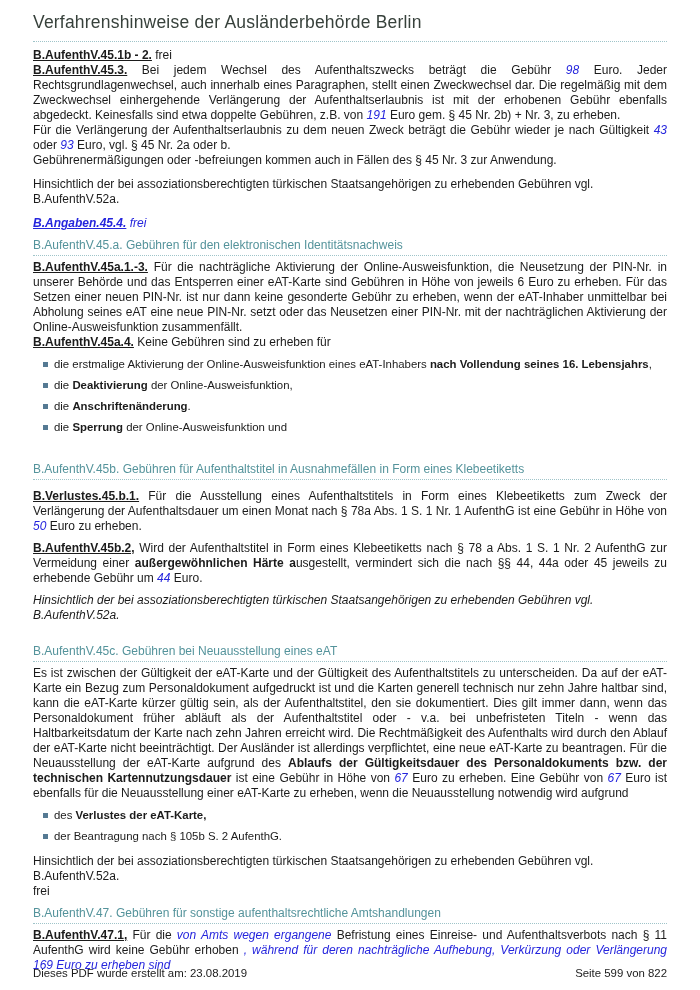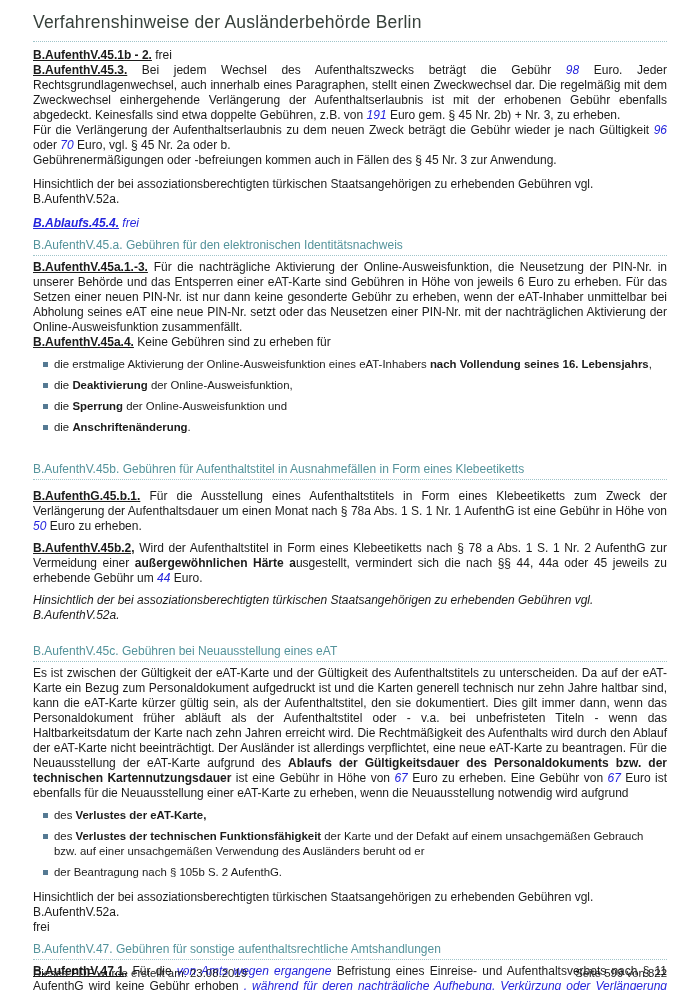--- a/index.html
+++ b/index.html
@@ -76,7 +76,7 @@
   <main class="content">
       <p class="para"><span class="run-label">B.AufenthV.45.1b - 2.</span><span> frei</span></p>
       <p class="para justify"><span class="run-label">B.AufenthV.45.3.</span><span> Bei jedem Wechsel des Aufenthaltszwecks beträgt die Gebühr </span><span class="run-link">98</span><span> Euro. Jeder Rechtsgrundlagenwechsel, auch innerhalb eines Paragraphen, stellt einen Zweckwechsel dar. Die regelmäßig mit dem Zweckwechsel einhergehende Verlängerung der Aufenthaltserlaubnis ist mit der erhobenen Gebühr ebenfalls abgedeckt. Keinesfalls sind etwa doppelte Gebühren, z.B. von </span><span class="run-link">191</span><span> Euro gem. § 45 Nr. 2b) + Nr. 3, zu erheben.</span></p>
-      <p class="para justify"><span>Für die Verlängerung der Aufenthaltserlaubnis zu dem neuen Zweck beträgt die Gebühr wieder je nach Gültigkeit </span><span class="run-link">96</span><span> oder </span><span class="run-link">70</span><span> Euro, vgl. § 45 Nr. 2a oder b.</span></p>
+      <p class="para justify"><span>Für die Verlängerung der Aufenthaltserlaubnis zu dem neuen Zweck beträgt die Gebühr wieder je nach Gültigkeit </span><span class="run-link">43</span><span> oder </span><span class="run-link">70</span><span> Euro, vgl. § 45 Nr. 2a oder b.</span></p>
       <p class="para"><span>Gebührenermäßigungen oder -befreiungen kommen auch in Fällen des § 45 Nr. 3 zur Anwendung.</span></p>
       <div class="gap" style="height: 9px;"></div>
       <p class="para"><span>Hinsichtlich der bei assoziationsberechtigten türkischen Staatsangehörigen zu erhebenden Gebühren vgl. B.AufenthV.52a.</span></p>

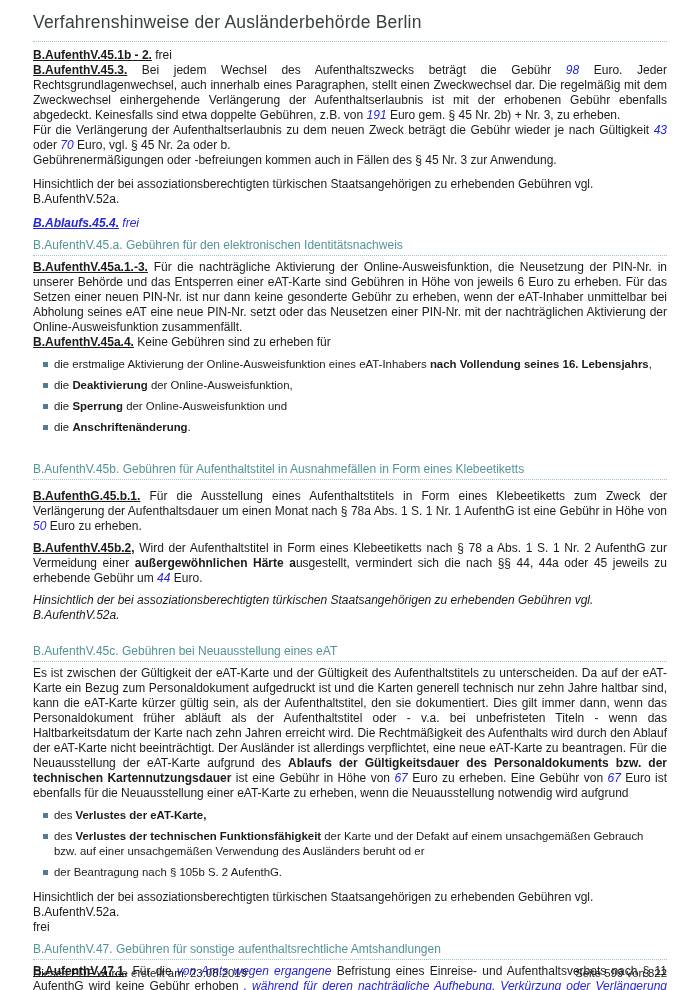--- a/index.html
+++ b/index.html
@@ -76,7 +76,7 @@
   <main class="content">
       <p class="para"><span class="run-label">B.AufenthV.45.1b - 2.</span><span> frei</span></p>
       <p class="para justify"><span class="run-label">B.AufenthV.45.3.</span><span> Bei jedem Wechsel des Aufenthaltszwecks beträgt die Gebühr </span><span class="run-link">98</span><span> Euro. Jeder Rechtsgrundlagenwechsel, auch innerhalb eines Paragraphen, stellt einen Zweckwechsel dar. Die regelmäßig mit dem Zweckwechsel einhergehende Verlängerung der Aufenthaltserlaubnis ist mit der erhobenen Gebühr ebenfalls abgedeckt. Keinesfalls sind etwa doppelte Gebühren, z.B. von </span><span class="run-link">191</span><span> Euro gem. § 45 Nr. 2b) + Nr. 3, zu erheben.</span></p>
-      <p class="para justify"><span>Für die Verlängerung der Aufenthaltserlaubnis zu dem neuen Zweck beträgt die Gebühr wieder je nach Gültigkeit </span><span class="run-link">43</span><span> oder </span><span class="run-link">70</span><span> Euro, vgl. § 45 Nr. 2a oder b.</span></p>
+      <p class="para justify"><span>Für die Verlängerung der Aufenthaltserlaubnis zu dem neuen Zweck beträgt die Gebühr wieder je nach Gültigkeit </span><span class="run-link">43</span><span> oder </span><span class="run-link">93</span><span> Euro, vgl. § 45 Nr. 2a oder b.</span></p>
       <p class="para"><span>Gebührenermäßigungen oder -befreiungen kommen auch in Fällen des § 45 Nr. 3 zur Anwendung.</span></p>
       <div class="gap" style="height: 9px;"></div>
       <p class="para"><span>Hinsichtlich der bei assoziationsberechtigten türkischen Staatsangehörigen zu erhebenden Gebühren vgl. B.AufenthV.52a.</span></p>

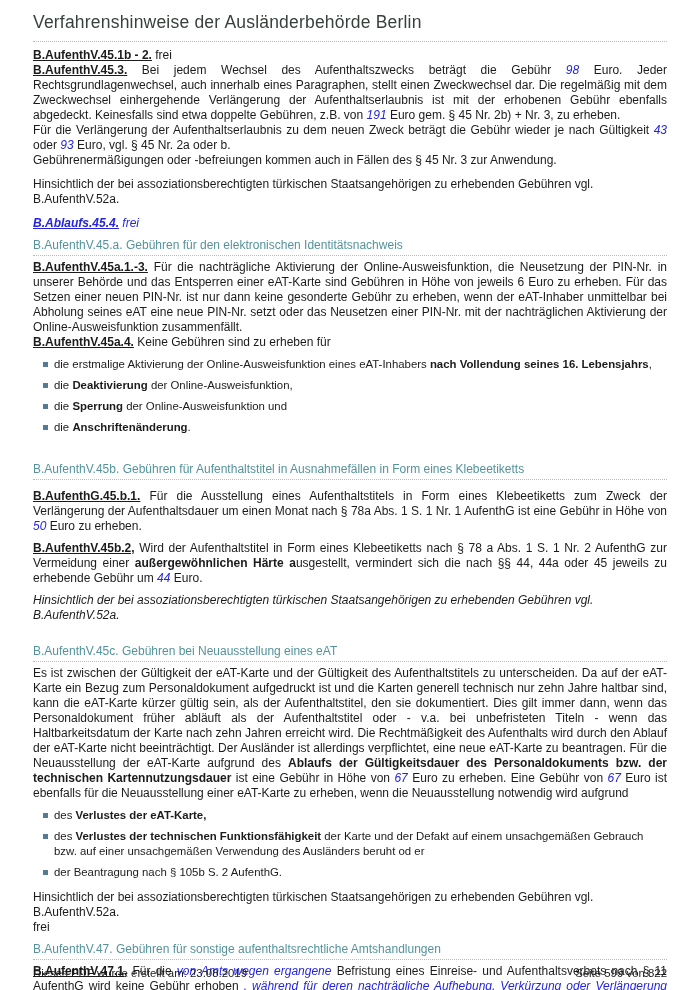--- a/index.html
+++ b/index.html
@@ -81,7 +81,7 @@
       <div class="gap" style="height: 9px;"></div>
       <p class="para"><span>Hinsichtlich der bei assoziationsberechtigten türkischen Staatsangehörigen zu erhebenden Gebühren vgl. B.AufenthV.52a.</span></p>
       <div class="gap" style="height: 9px;"></div>
-      <p class="para"><span class="run-linklabel">B.Ablaufs.45.4.</span><span class="run-link"> frei</span></p>
+      <p class="para"><span class="run-linklabel">B.Angaben.45.4.</span><span class="run-link"> frei</span></p>
       <h2 class="section-heading">B.AufenthV.45.a. Gebühren für den elektronischen Identitätsnachweis</h2>
       <p class="para justify"><span class="run-label">B.AufenthV.45a.1.-3.</span><span> Für die nachträgliche Aktivierung der Online-Ausweisfunktion, die Neusetzung der PIN-Nr. in unserer Behörde und das Entsperren einer eAT-Karte sind Gebühren in Höhe von jeweils 6 Euro zu erheben. Für das Setzen einer neuen PIN-Nr. ist nur dann keine gesonderte Gebühr zu erheben, wenn der eAT-Inhaber unmittelbar bei Abholung seines eAT eine neue PIN-Nr. setzt oder das Neusetzen einer PIN-Nr. mit der nachträglichen Aktivierung der Online-Ausweisfunktion zusammenfällt.</span></p>
       <p class="para"><span class="run-label">B.AufenthV.45a.4.</span><span> Keine Gebühren sind zu erheben für</span></p>

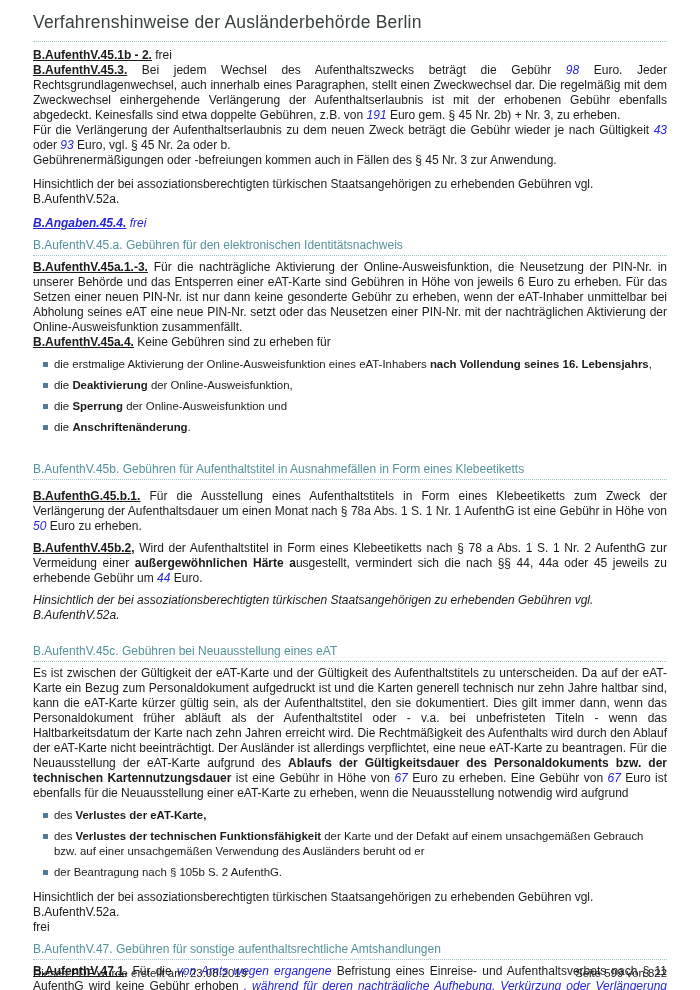--- a/index.html
+++ b/index.html
@@ -88,8 +88,8 @@
       <ul class="bullet-list">
         <li><span>die erstmalige Aktivierung der Online-Ausweisfunktion eines eAT-Inhabers </span><span class="run-bold">nach Vollendung seines 16. Lebensjahrs</span><span>,</span></li>
         <li><span>die </span><span class="run-bold">Deaktivierung</span><span> der Online-Ausweisfunktion,</span></li>
+        <li><span>die </span><span class="run-bold">Anschriftenänderung</span><span>.</span></li>
         <li><span>die </span><span class="run-bold">Sperrung</span><span> der Online-Ausweisfunktion und</span></li>
-        <li><span>die </span><span class="run-bold">Anschriftenänderung</span><span>.</span></li>
       </ul>
       <div class="gap" style="height: 14px;"></div>
       <h2 class="section-heading">B.AufenthV.45b. Gebühren für Aufenthaltstitel in Ausnahmefällen in Form eines Klebeetiketts</h2>

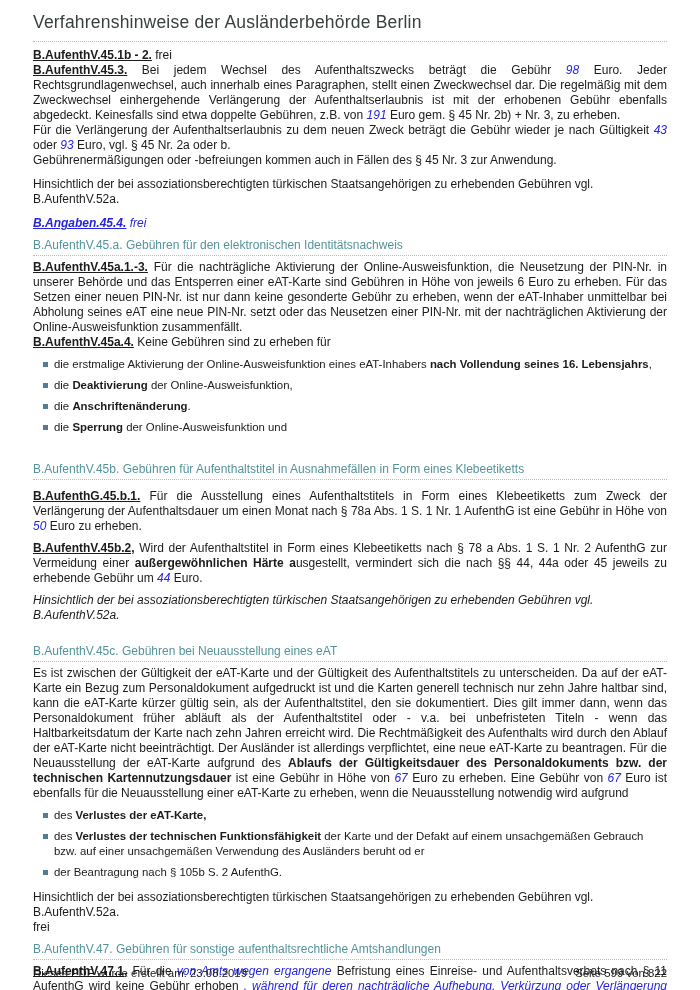--- a/index.html
+++ b/index.html
@@ -94,7 +94,7 @@
       <div class="gap" style="height: 14px;"></div>
       <h2 class="section-heading">B.AufenthV.45b. Gebühren für Aufenthaltstitel in Ausnahmefällen in Form eines Klebeetiketts</h2>
       <div class="gap" style="height: 5px;"></div>
-      <p class="para justify"><span class="run-label">B.AufenthG.45.b.1.</span><span> Für die Ausstellung eines Aufenthaltstitels in Form eines Klebeetiketts zum Zweck der Verlängerung der Aufenthaltsdauer um einen Monat nach § 78a Abs. 1 S. 1 Nr. 1 AufenthG ist eine Gebühr in Höhe von </span><span class="run-link">50</span><span> Euro zu erheben.</span></p>
+      <p class="para justify"><span class="run-label">B.Verlustes.45.b.1.</span><span> Für die Ausstellung eines Aufenthaltstitels in Form eines Klebeetiketts zum Zweck der Verlängerung der Aufenthaltsdauer um einen Monat nach § 78a Abs. 1 S. 1 Nr. 1 AufenthG ist eine Gebühr in Höhe von </span><span class="run-link">50</span><span> Euro zu erheben.</span></p>
       <div class="gap" style="height: 7px;"></div>
       <p class="para justify"><span class="run-label">B.AufenthV.45b.2,</span><span> Wird der Aufenthaltstitel in Form eines Klebeetiketts nach § 78 a Abs. 1 S. 1 Nr. 2 AufenthG zur Vermeidung einer </span><span class="run-bold">außergewöhnlichen Härte a</span><span>usgestellt, vermindert sich die nach §§ 44, 44a oder 45 jeweils zu erhebende Gebühr um </span><span class="run-link">44</span><span> Euro.</span></p>
       <div class="gap" style="height: 7px;"></div>

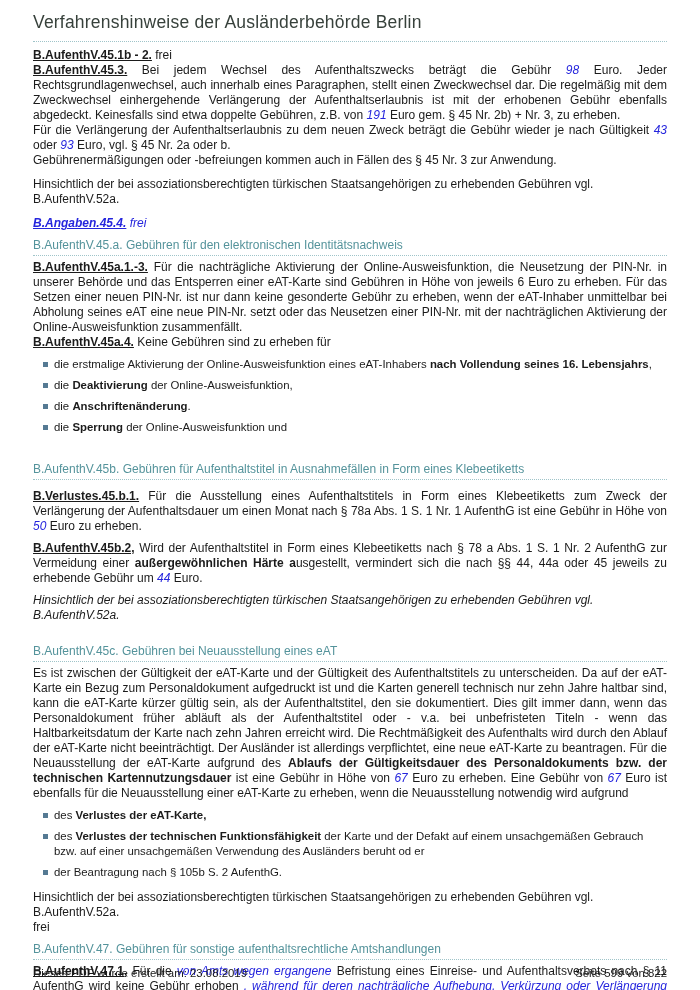--- a/index.html
+++ b/index.html
@@ -104,7 +104,6 @@
       <p class="para justify"><span>Es ist zwischen der Gültigkeit der eAT-Karte und der Gültigkeit des Aufenthaltstitels zu unterscheiden. Da auf der eAT-Karte ein Bezug zum Personaldokument aufgedruckt ist und die Karten generell technisch nur zehn Jahre haltbar sind, kann die eAT-Karte kürzer gültig sein, als der Aufenthaltstitel, den sie dokumentiert. Dies gilt immer dann, wenn das Personaldokument früher abläuft als der Aufenthaltstitel oder - v.a. bei unbefristeten Titeln - wenn das Haltbarkeitsdatum der Karte nach zehn Jahren erreicht wird. Die Rechtmäßigkeit des Aufenthalts wird durch den Ablauf der eAT-Karte nicht beeinträchtigt. Der Ausländer ist allerdings verpflichtet, eine neue eAT-Karte zu beantragen. Für die Neuausstellung der eAT-Karte aufgrund des </span><span class="run-bold">Ablaufs der Gültigkeitsdauer des Personaldokuments bzw. der technischen Kartennutzungsdauer</span><span> ist eine Gebühr in Höhe von </span><span class="run-link">67</span><span> Euro zu erheben. Eine Gebühr von </span><span class="run-link">67</span><span> Euro ist ebenfalls für die Neuausstellung einer eAT-Karte zu erheben, wenn die Neuausstellung notwendig wird aufgrund</span></p>
       <ul class="bullet-list">
         <li><span>des </span><span class="run-bold">Verlustes der eAT-Karte,</span></li>
-        <li><span>des </span><span class="run-bold">Verlustes der technischen Funktionsfähigkeit</span><span> der Karte und der Defakt auf einem unsachgemäßen Gebrauch bzw. auf einer unsachgemäßen Verwendung des Ausländers beruht od er</span></li>
         <li><span>der Beantragung nach § 105b S. 2 AufenthG.</span></li>
       </ul>
       <div class="gap" style="height: 4px;"></div>

